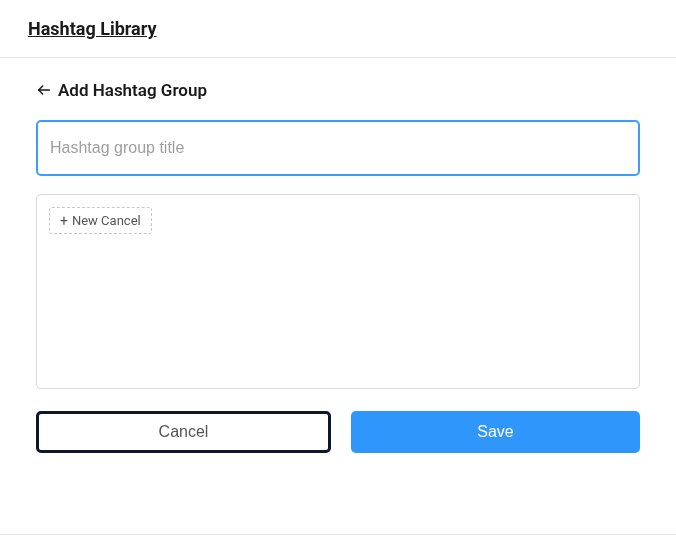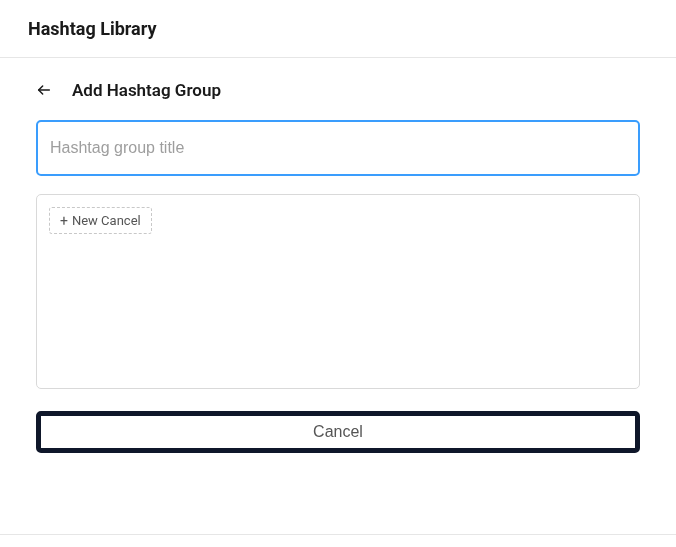--- a/index.html
+++ b/index.html
@@ -21,6 +21,7 @@
       font-size: 18px;
       font-weight: 700;
       color: #1a1a1a;
+      text-decoration: underline;
     }
     .divider {
       border: none;

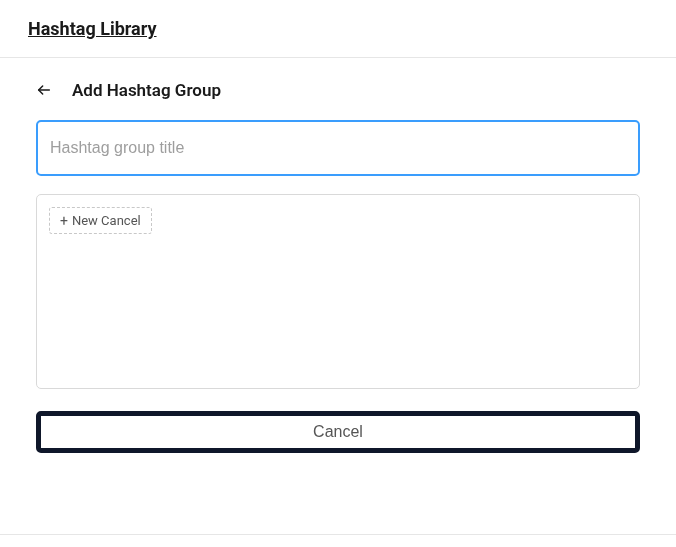--- a/index.html
+++ b/index.html
@@ -33,7 +33,7 @@
     .back-row {
       display: flex;
       align-items: center;
-      gap: 20px;
+      gap: 6px;
       margin-bottom: 20px;
       cursor: pointer;
     }

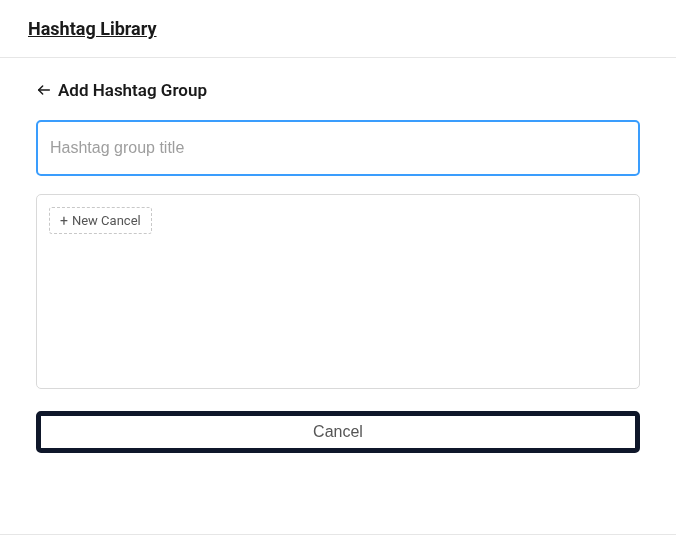--- a/index.html
+++ b/index.html
@@ -117,7 +117,7 @@
     }
     .btn-cancel {
       background: #fff;
-      border: 5px solid #0f172a;
+      border: 3px solid #0f172a;
       color: #555;
     }
     .btn-save {

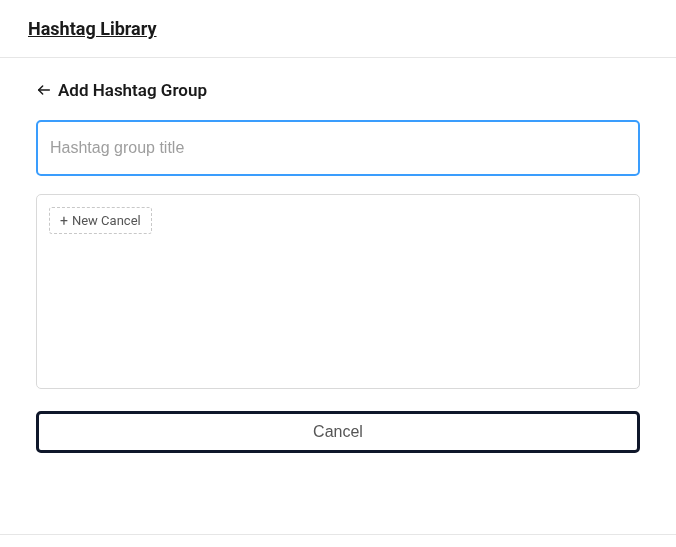--- a/index.html
+++ b/index.html
@@ -166,6 +166,7 @@
 
   <div class="button-row">
     <button class="btn btn-cancel">Cancel</button>
+    <button class="btn btn-save">Save</button>
   </div>
 
 </div>

